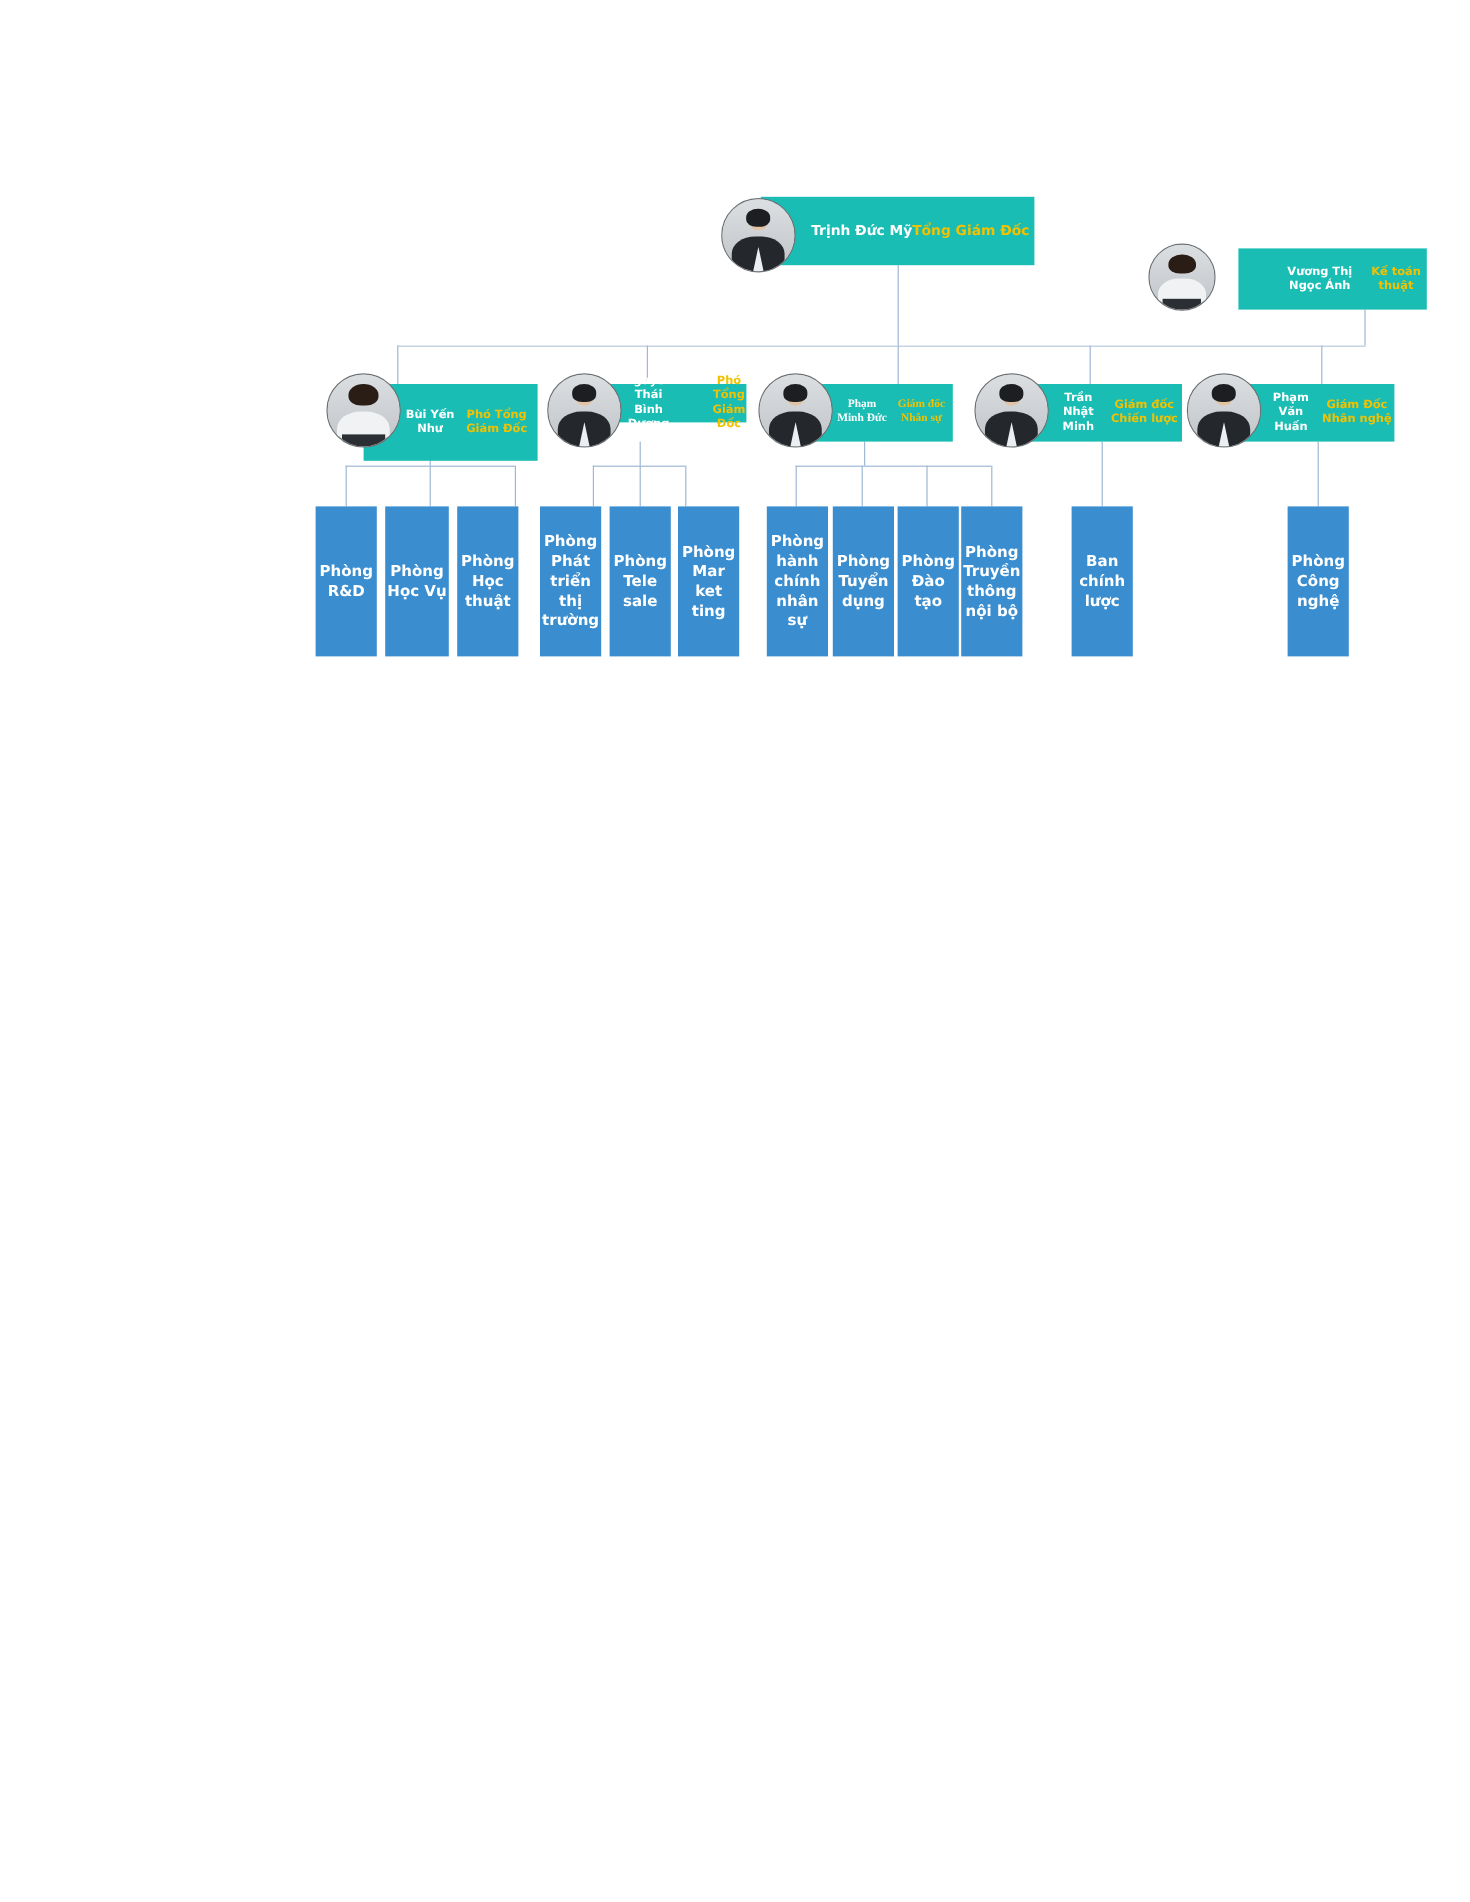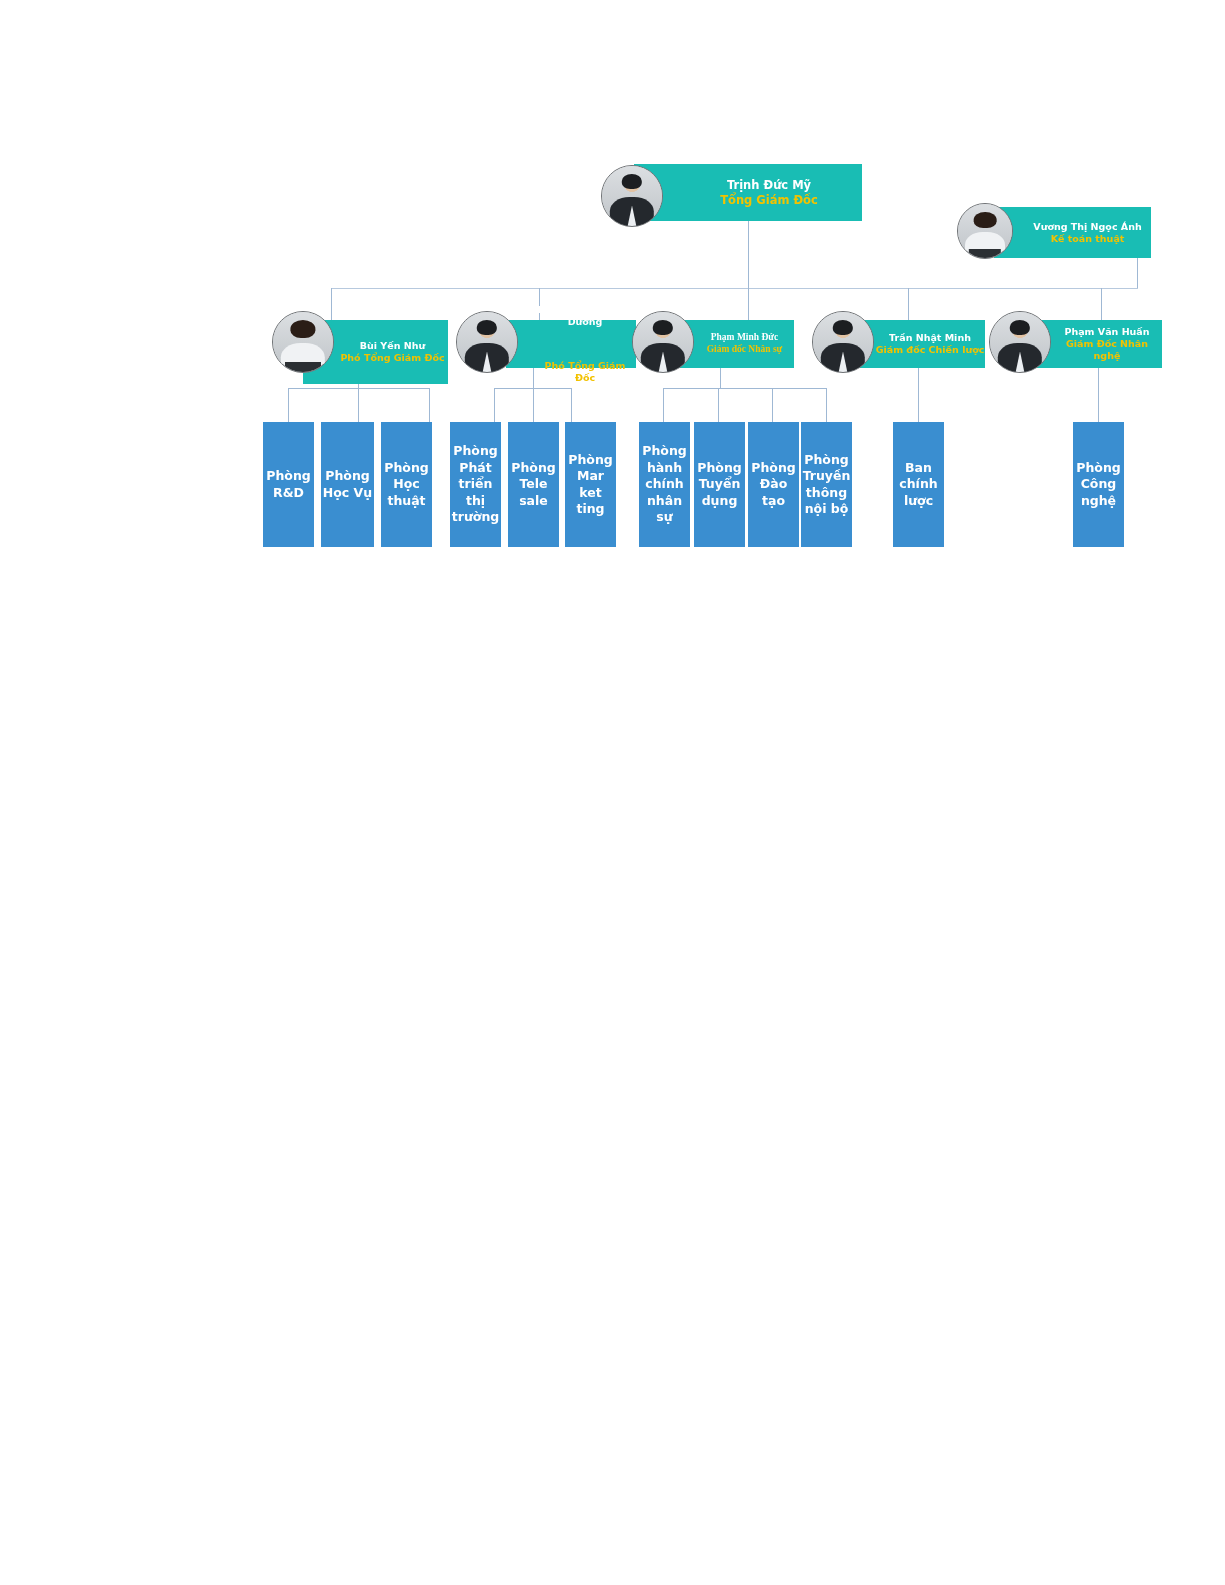--- a/index.html
+++ b/index.html
@@ -24,9 +24,9 @@
     position:absolute;
     background:#19bdb4;
     display:flex;
-    flex-direction:column;
+    flex-direction:row;
     align-items:center;
-    justify-content:center;
+    justify-content:flex-start;
     box-sizing:border-box;
   }
   .person .bar .nm{

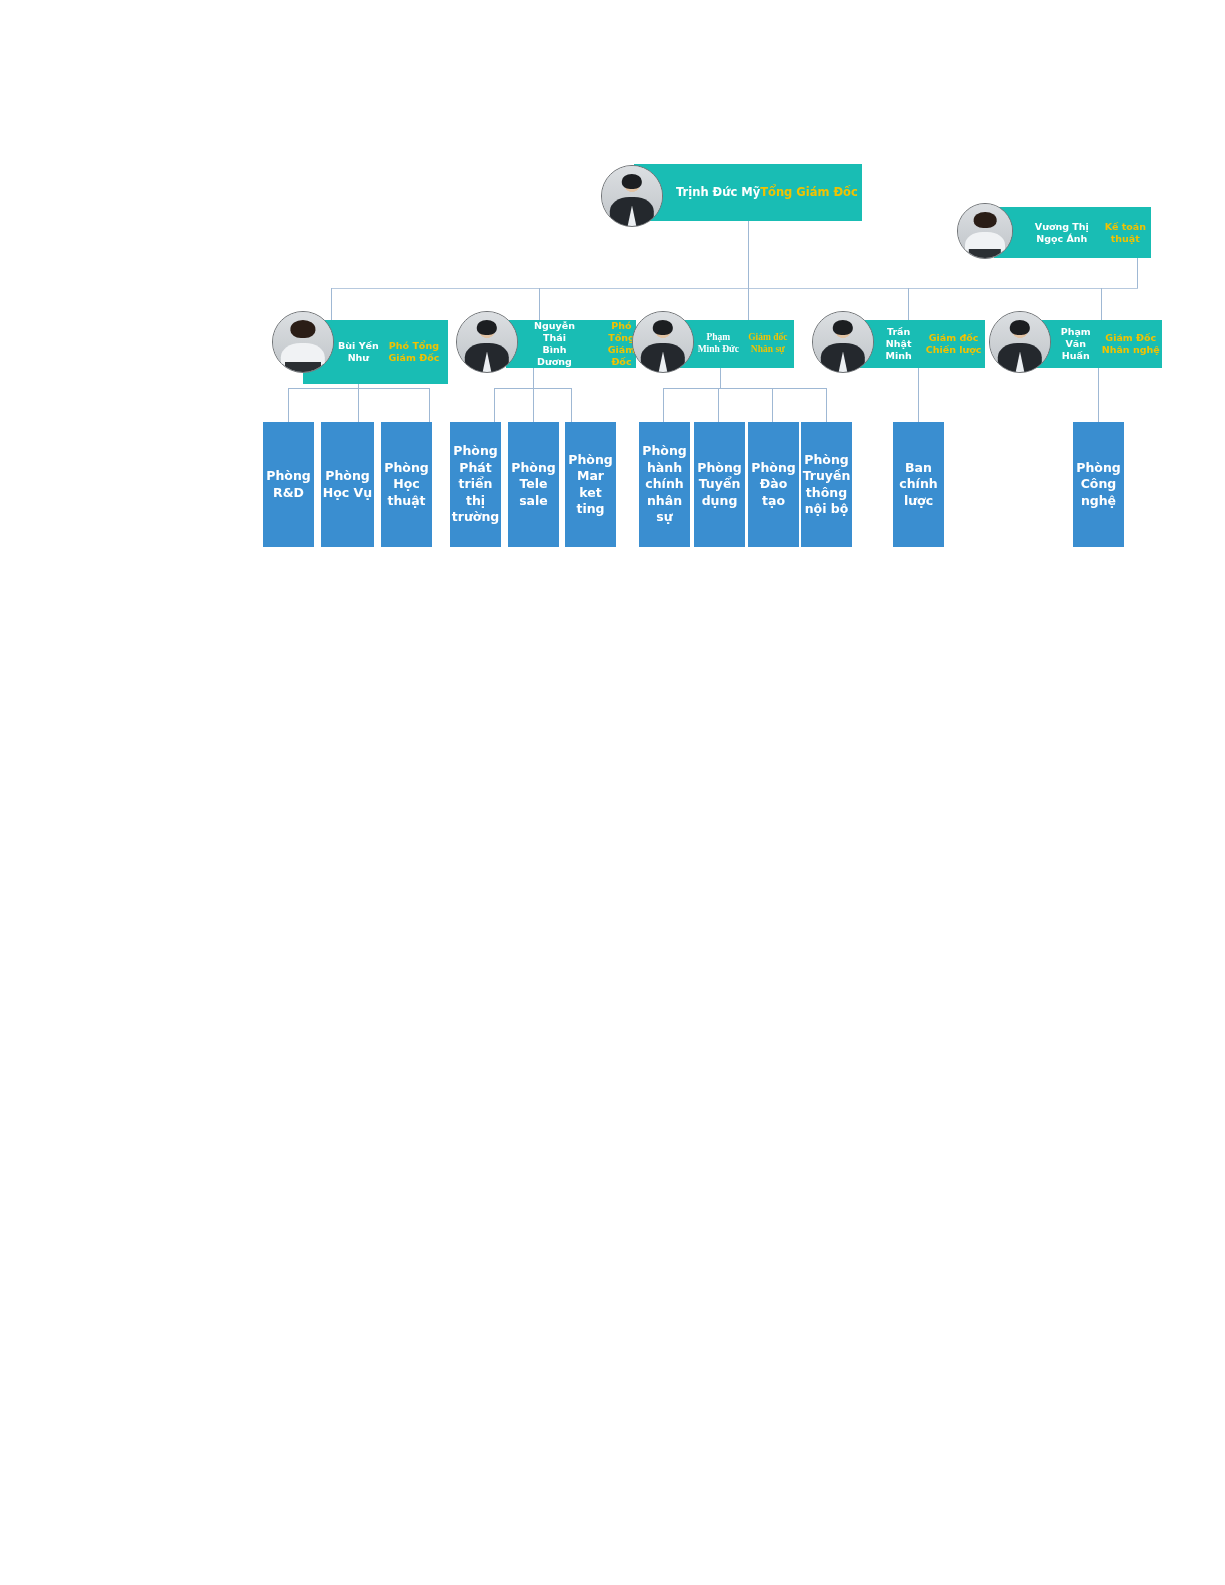--- a/index.html
+++ b/index.html
@@ -152,7 +152,7 @@
   </div>
 
   <div class="person">
-    <div class="bar" style="left:994px;top:207px;width:157px;height:51px;padding-left:30px;font-size:9.5px;">
+    <div class="bar" style="left:1032px;top:207px;width:157px;height:51px;padding-left:30px;font-size:9.5px;">
       <div class="nm">Vương Thị Ngọc Ánh</div>
       <div class="ttl">Kế toán thuật</div>
     </div>

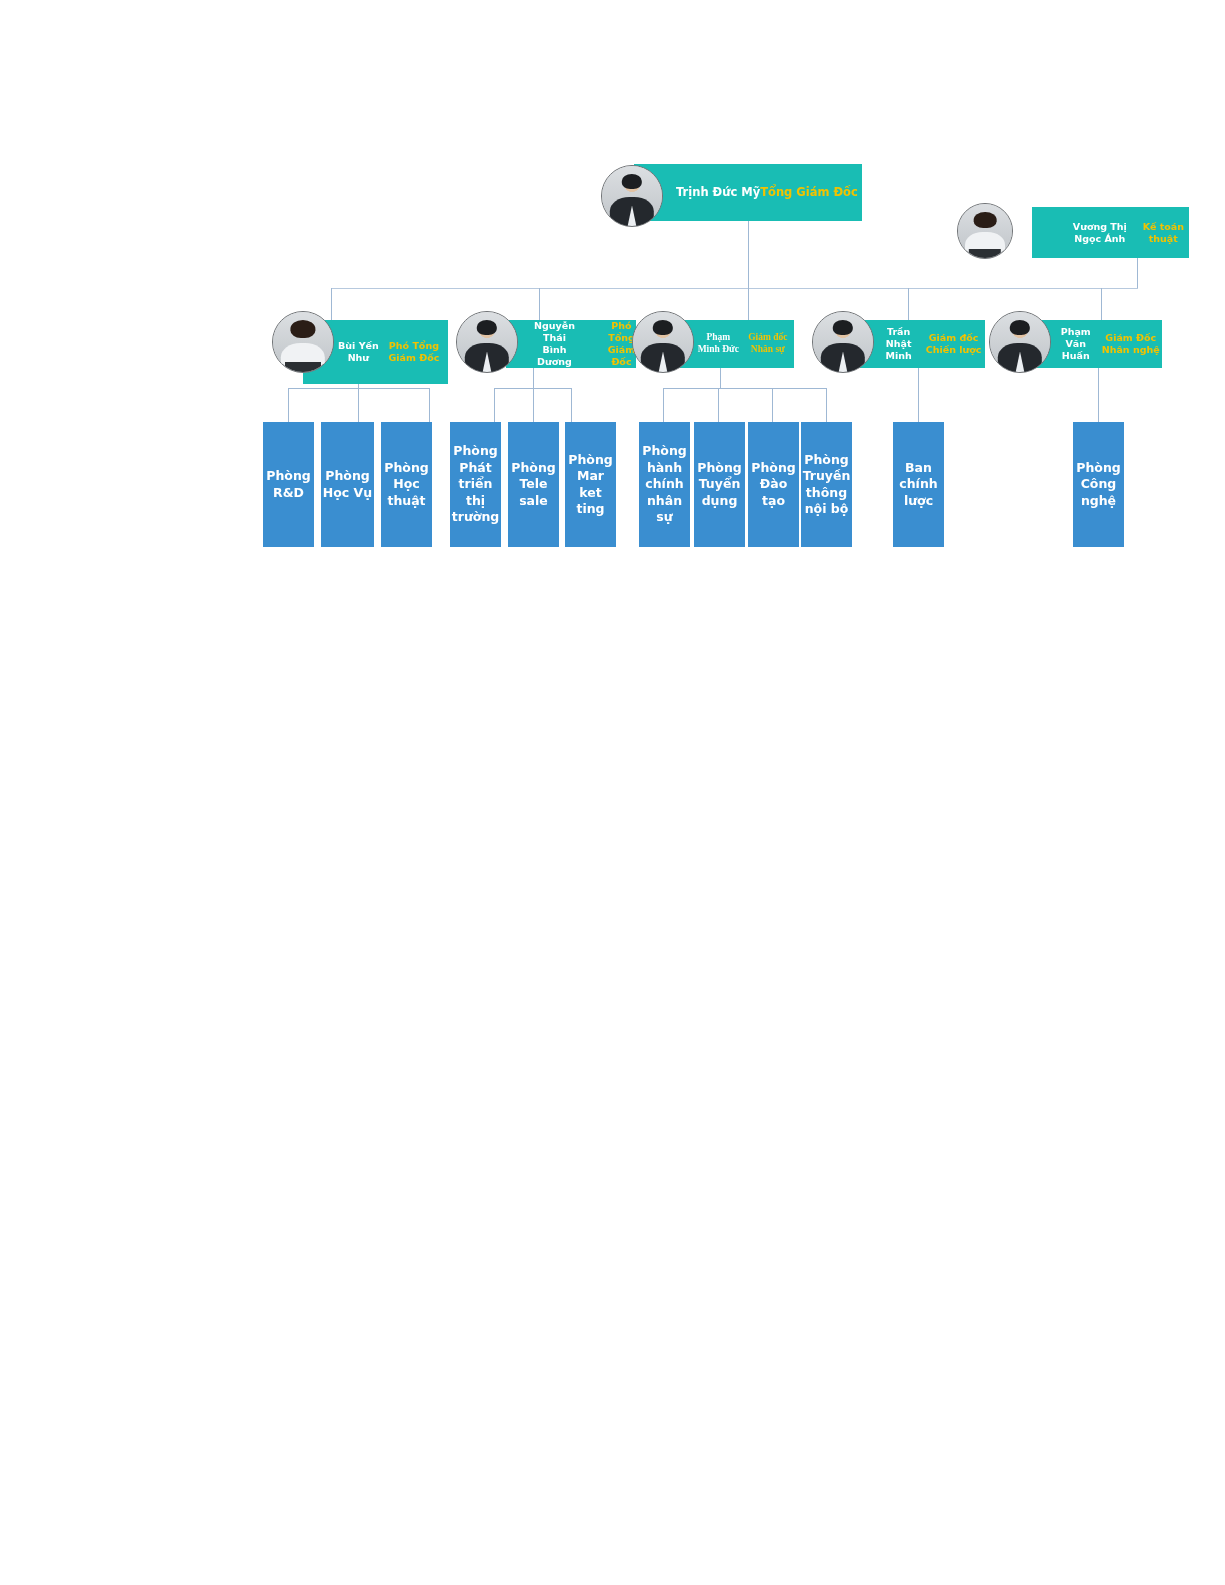--- a/index.html
+++ b/index.html
@@ -178,7 +178,7 @@
   </div>
 
   <div class="person">
-    <div class="bar" style="left:506px;top:320px;width:130px;height:48px;padding-left:28px;font-size:9.5px;gap:32px;">
+    <div class="bar" style="left:492px;top:320px;width:130px;height:32px;padding-left:28px;font-size:9.5px;gap:32px;">
       <div class="nm">Nguyễn Thái Bình
 Dương</div>
       <div class="ttl">Phó Tổng Giám Đốc</div>

